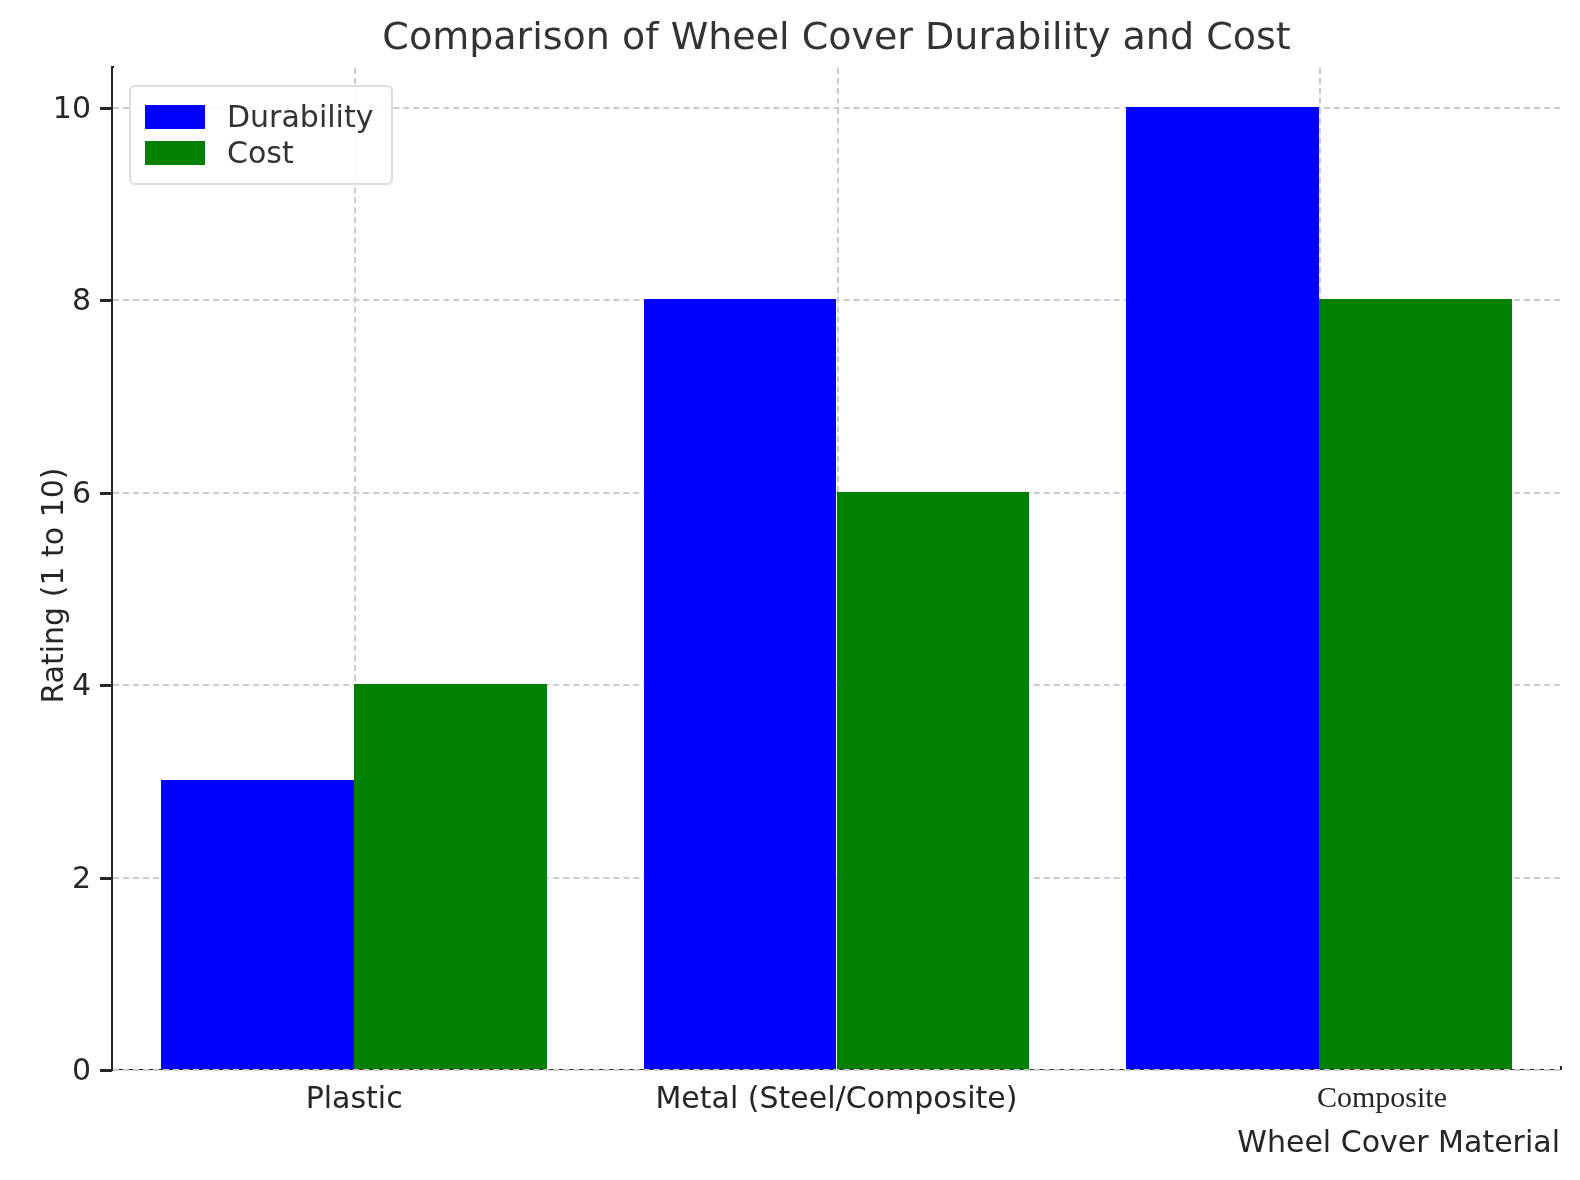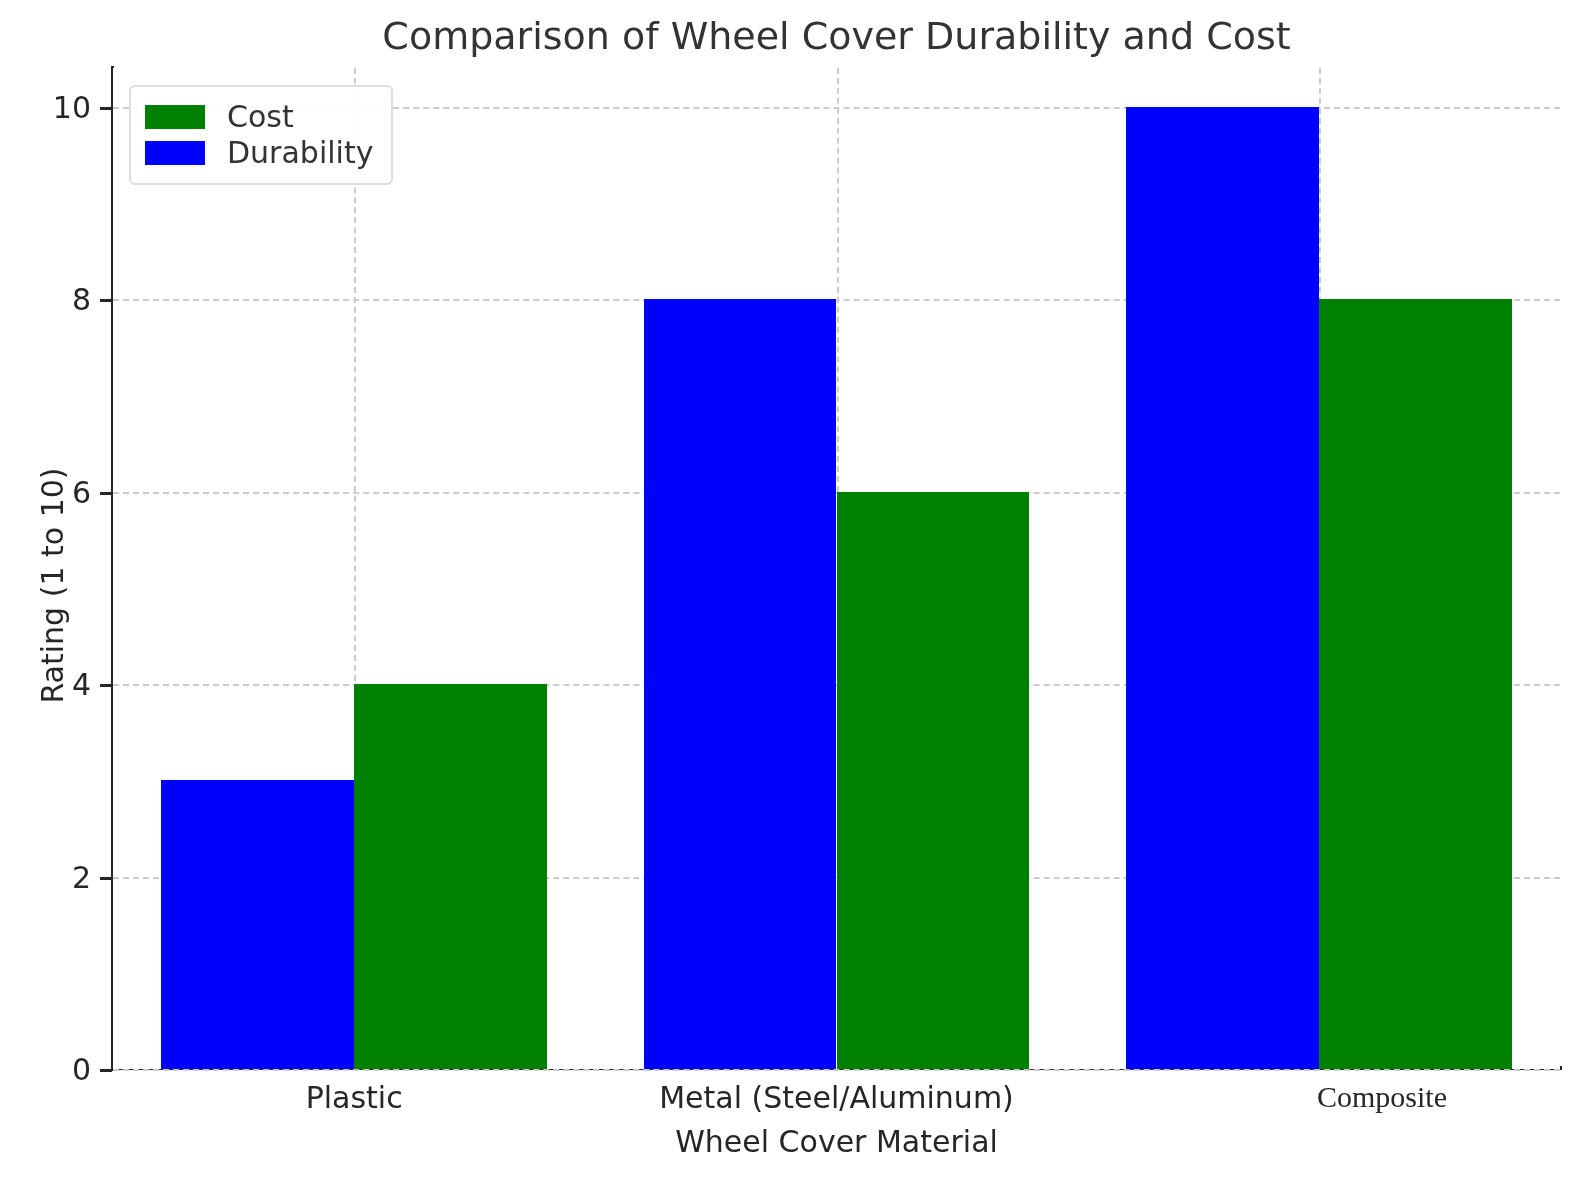--- a/index.html
+++ b/index.html
@@ -219,13 +219,13 @@
 
   <div id="legend">
     <div class="legend-row">
+      <span class="legend-swatch" style="background: rgb(0, 0, 255);"></span>
+      <span class="legend-text">Durability</span>
+    </div>
+    <div class="legend-row">
       <span class="legend-swatch" style="background: rgb(0, 128, 0);"></span>
       <span class="legend-text">Cost</span>
     </div>
-    <div class="legend-row">
-      <span class="legend-swatch" style="background: rgb(0, 0, 255);"></span>
-      <span class="legend-text">Durability</span>
-    </div>
   </div>
 
 </div>

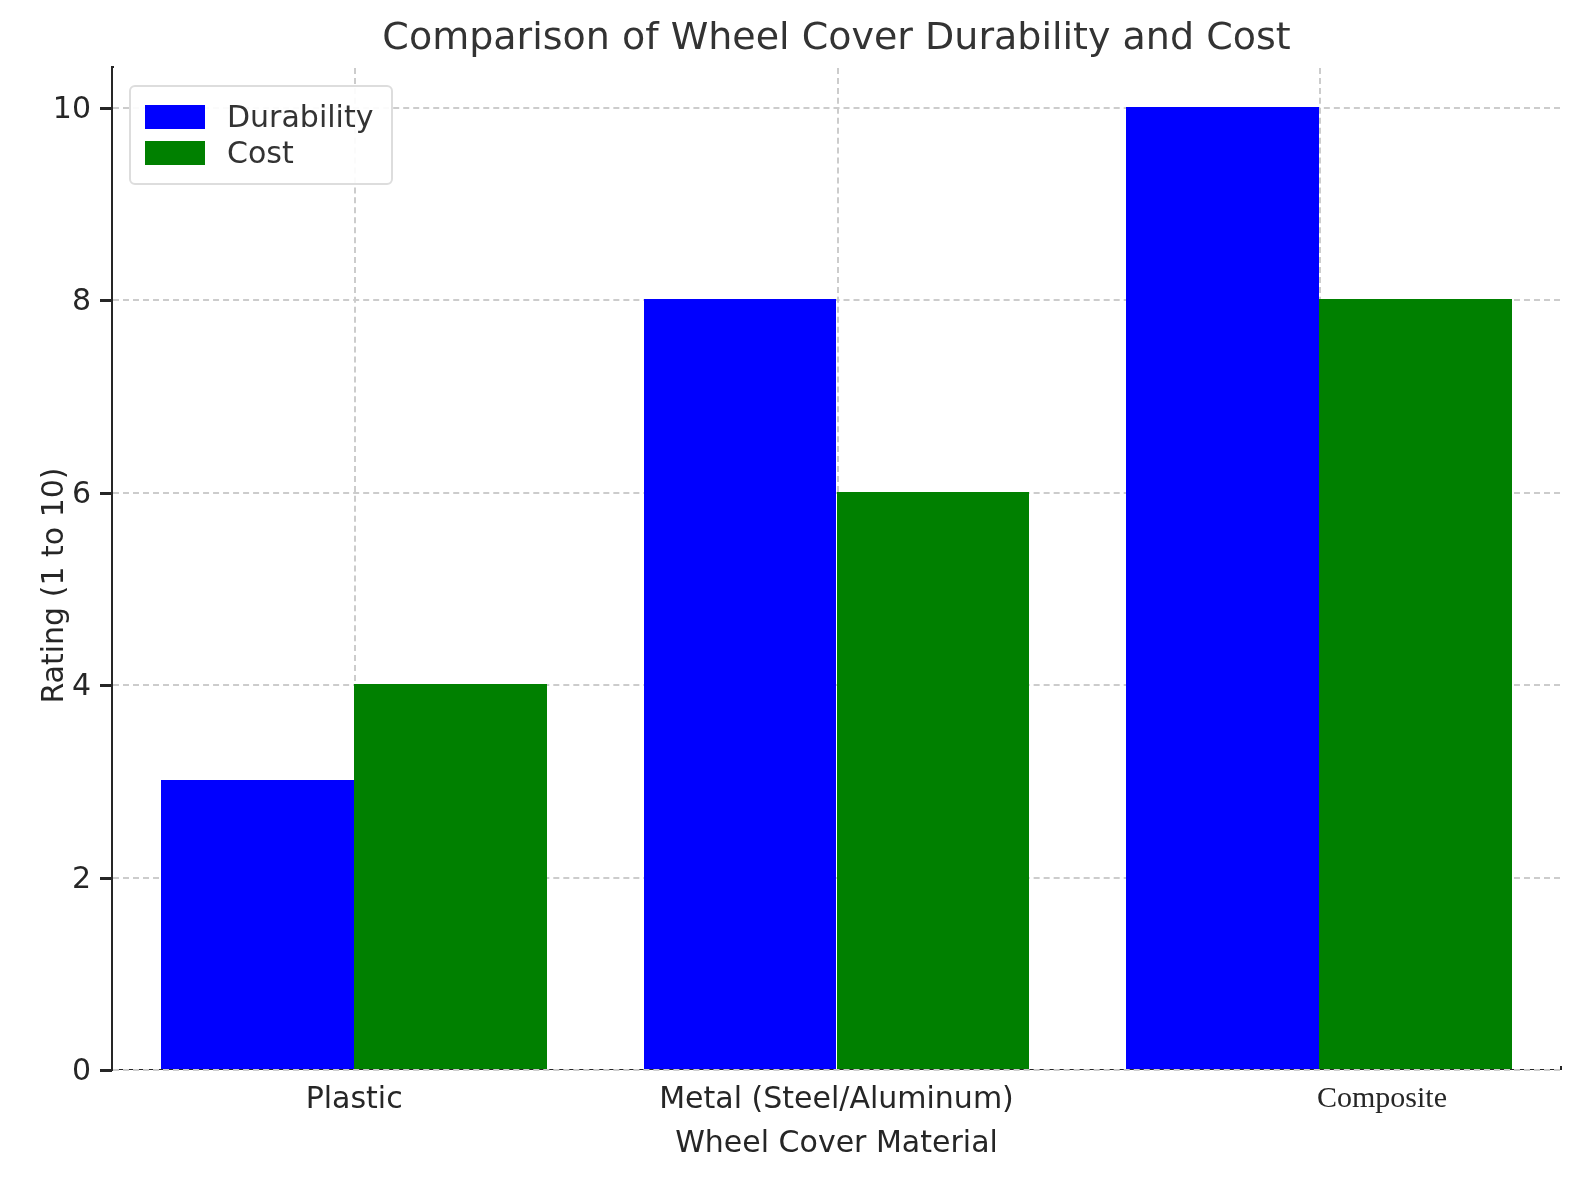--- a/index.html
+++ b/index.html
@@ -213,7 +213,7 @@
     </div>
   <div id="xticks-layer">
       <div class="xtick-label" style="left: 354.167px;">Plastic</div>
-      <div class="xtick-label" style="left: 836.5px;">Metal (Steel/Aluminum)</div>
+      <div class="xtick-label" style="left: 836.5px;">Metal (Steel/Composite)</div>
       <div class="xtick-label" style="left: 1382px; font-family: Liberation Serif, serif;">Composite</div>
     </div>
 

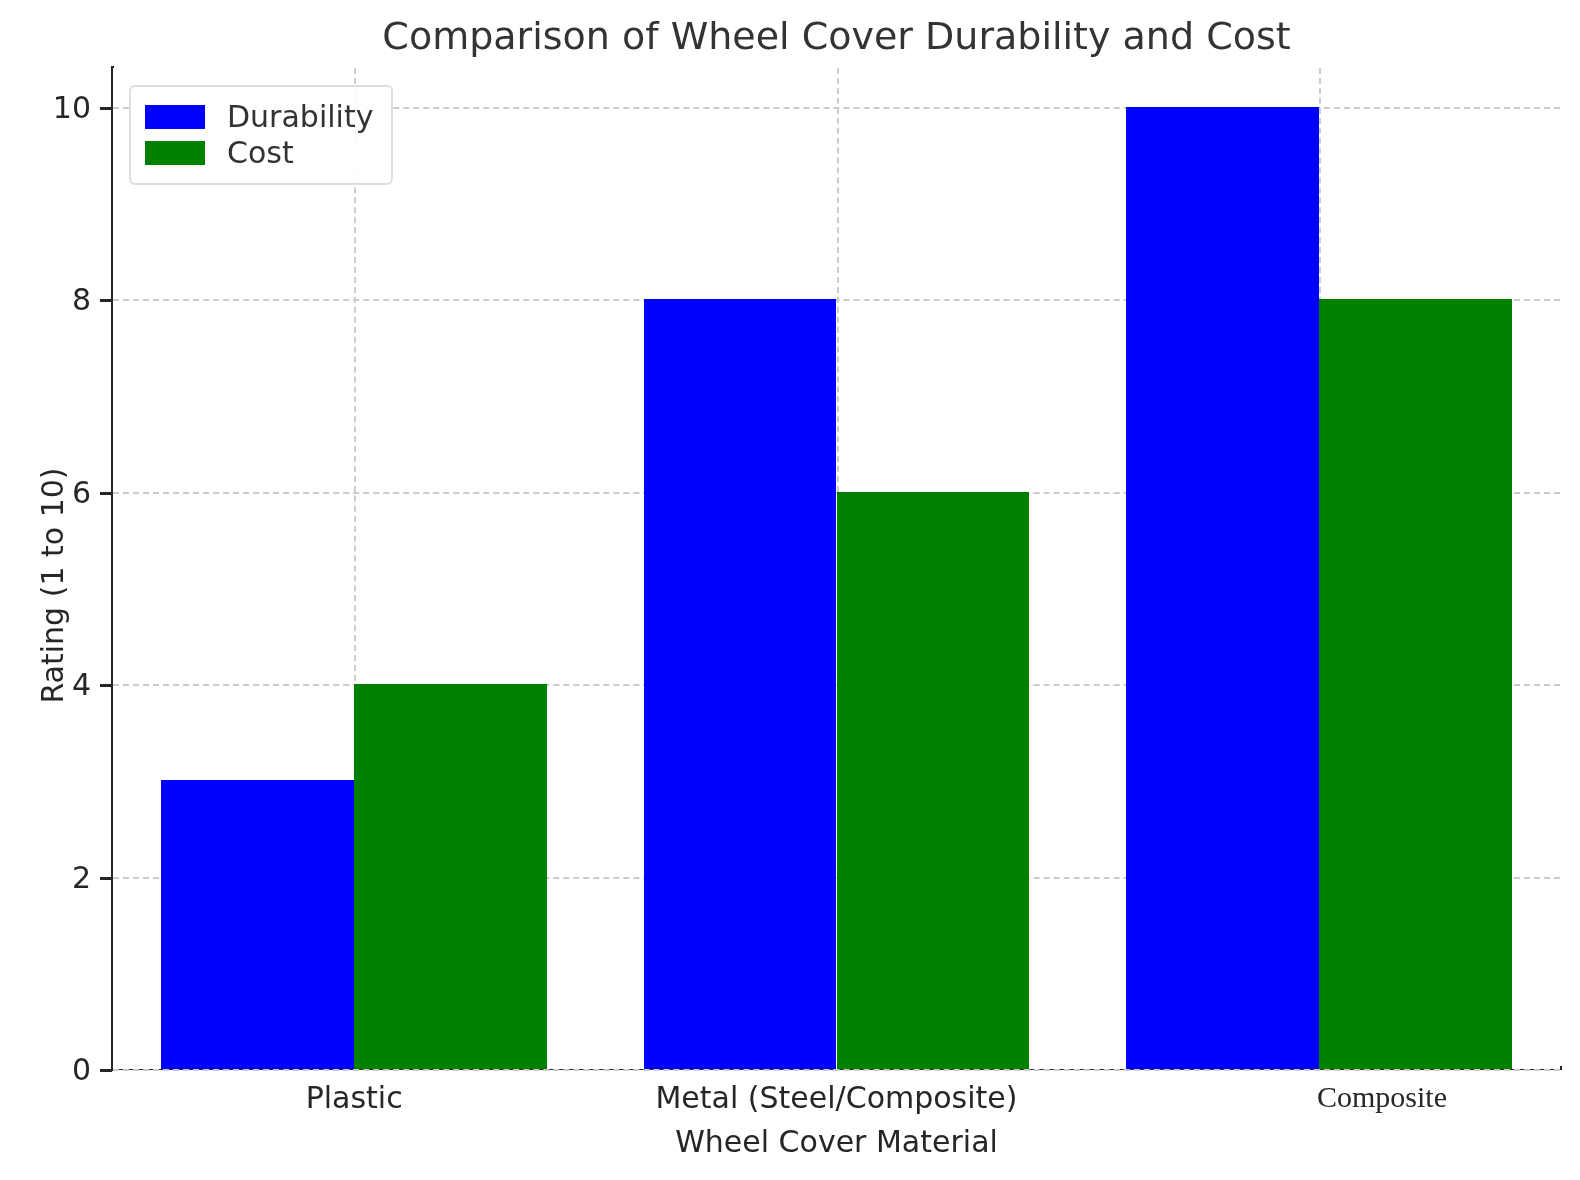--- a/index.html
+++ b/index.html
@@ -113,7 +113,7 @@
     left: 113px;
     top: 1124px;
     width: 1447px;
-    text-align: center;
+    text-align: right;
     font-size: 30px;
     color: #262626;
     white-space: nowrap;

